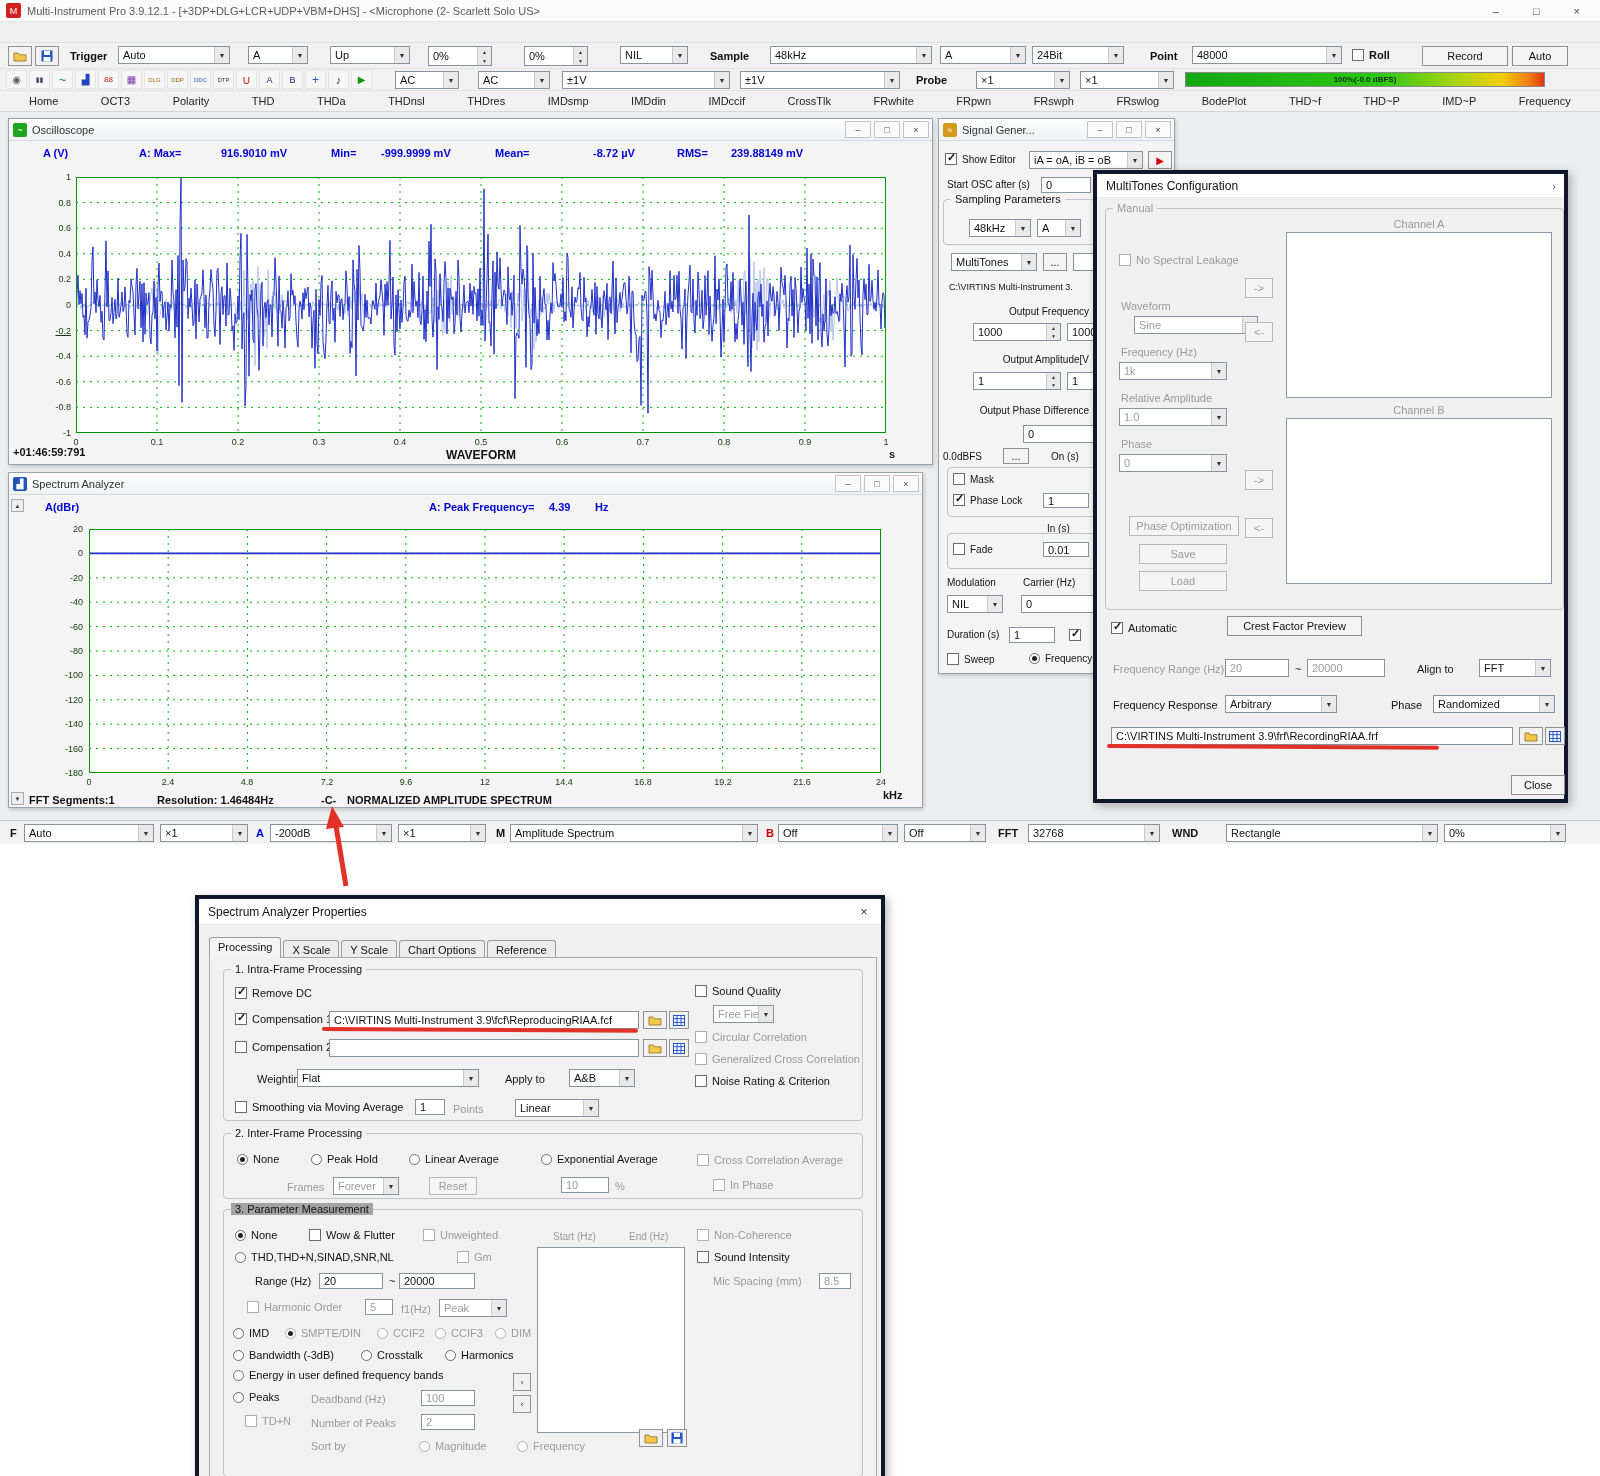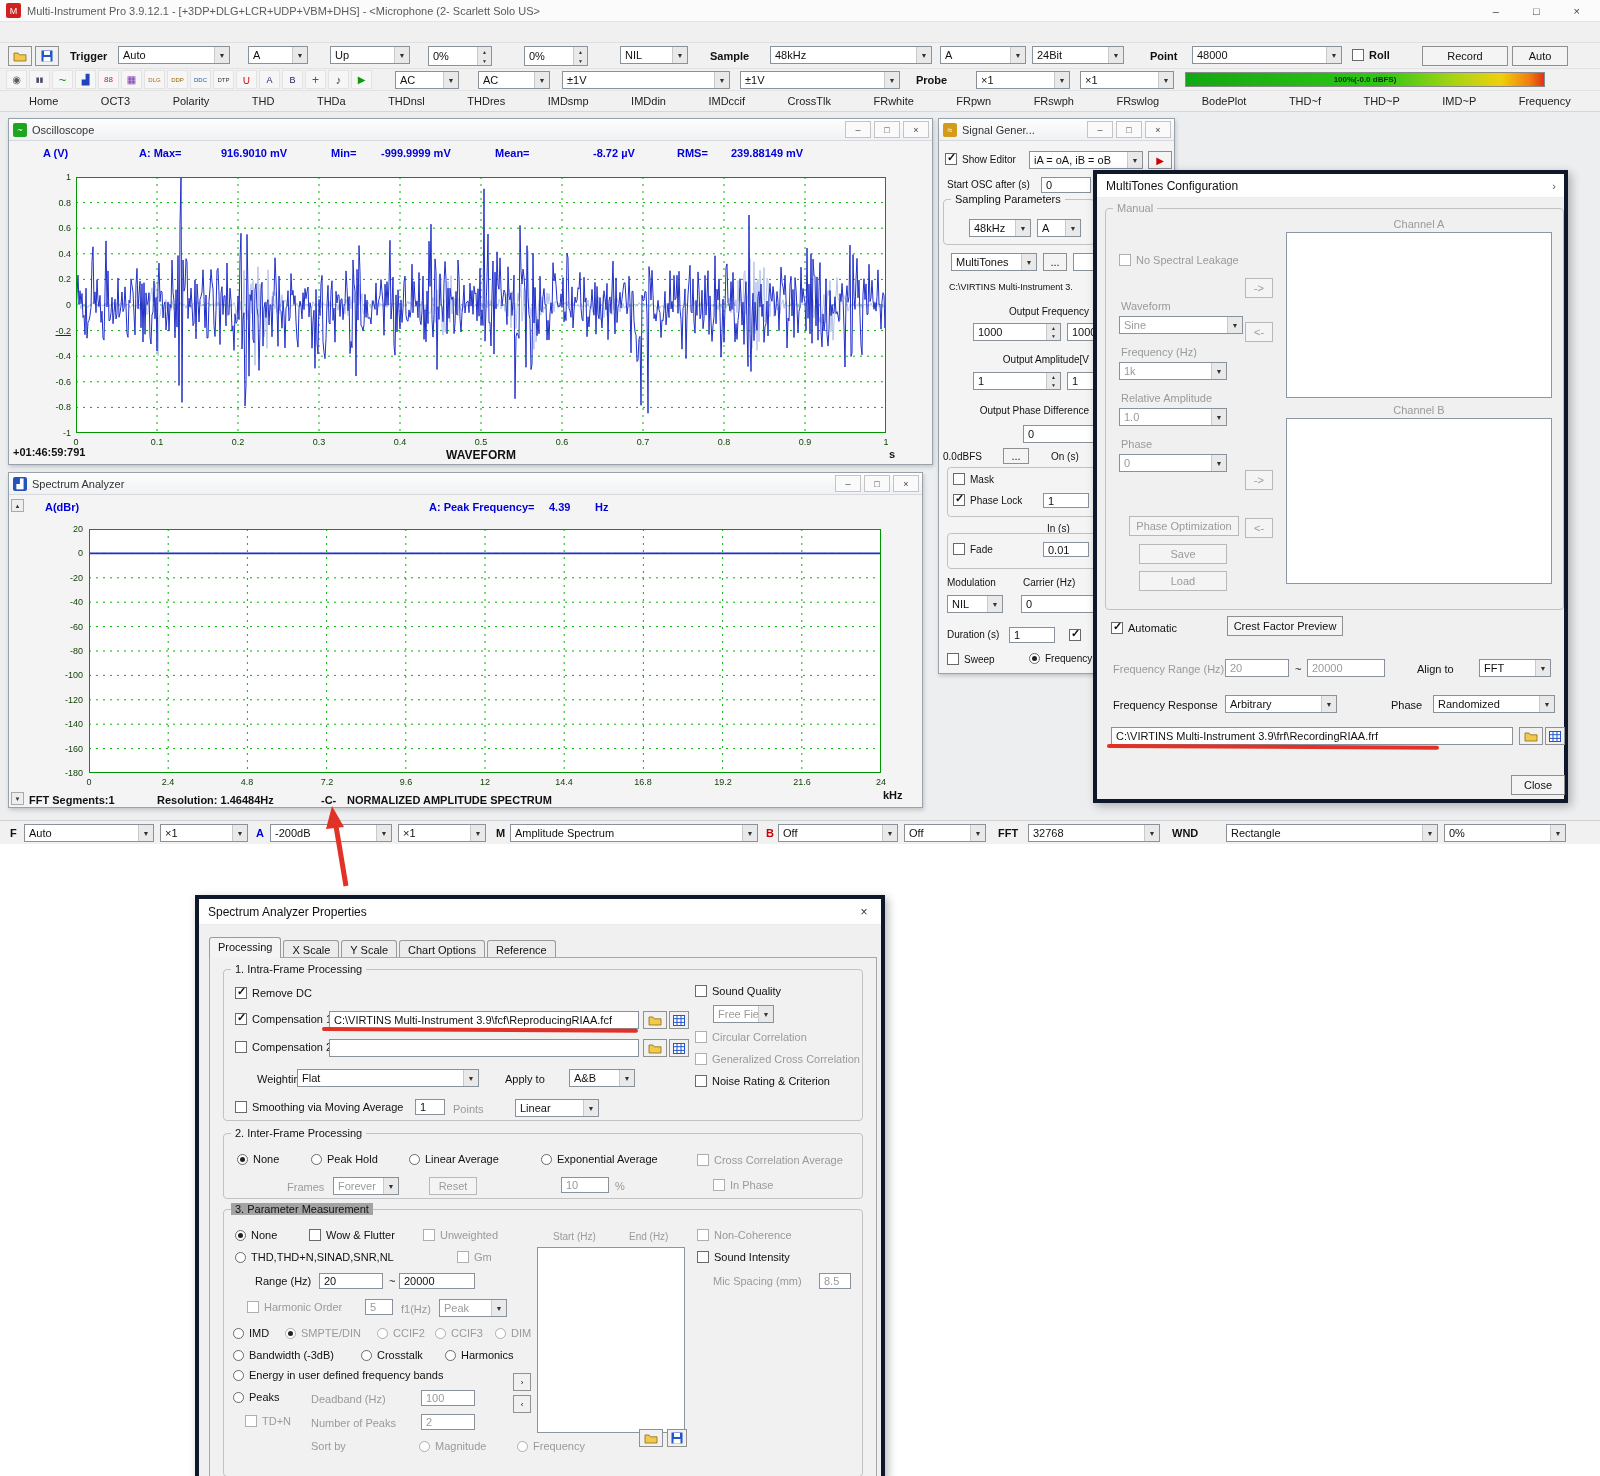--- a/index.html
+++ b/index.html
@@ -454,7 +454,7 @@
       <span class="lbl dis" style="left:189px;top:44px;width:266px;text-align:center">Channel A</span>
       <div class="list" style="left:189px;top:58px;width:266px;height:166px"></div>
       <span class="lbl dis" style="left:24px;top:126px">Waveform</span>
-      <div class="dd dis2" style="left:22px;top:142px;width:124px">Sine<span class="dd-arrow">▼</span></div>
+      <div class="dd dis2" style="left:37px;top:142px;width:124px">Sine<span class="dd-arrow">▼</span></div>
       <span class="lbl dis" style="left:24px;top:172px">Frequency (Hz)</span>
       <div class="dd dis2" style="left:22px;top:188px;width:108px">1k<span class="dd-arrow">▼</span></div>
       <span class="lbl dis" style="left:24px;top:218px">Relative Amplitude</span>

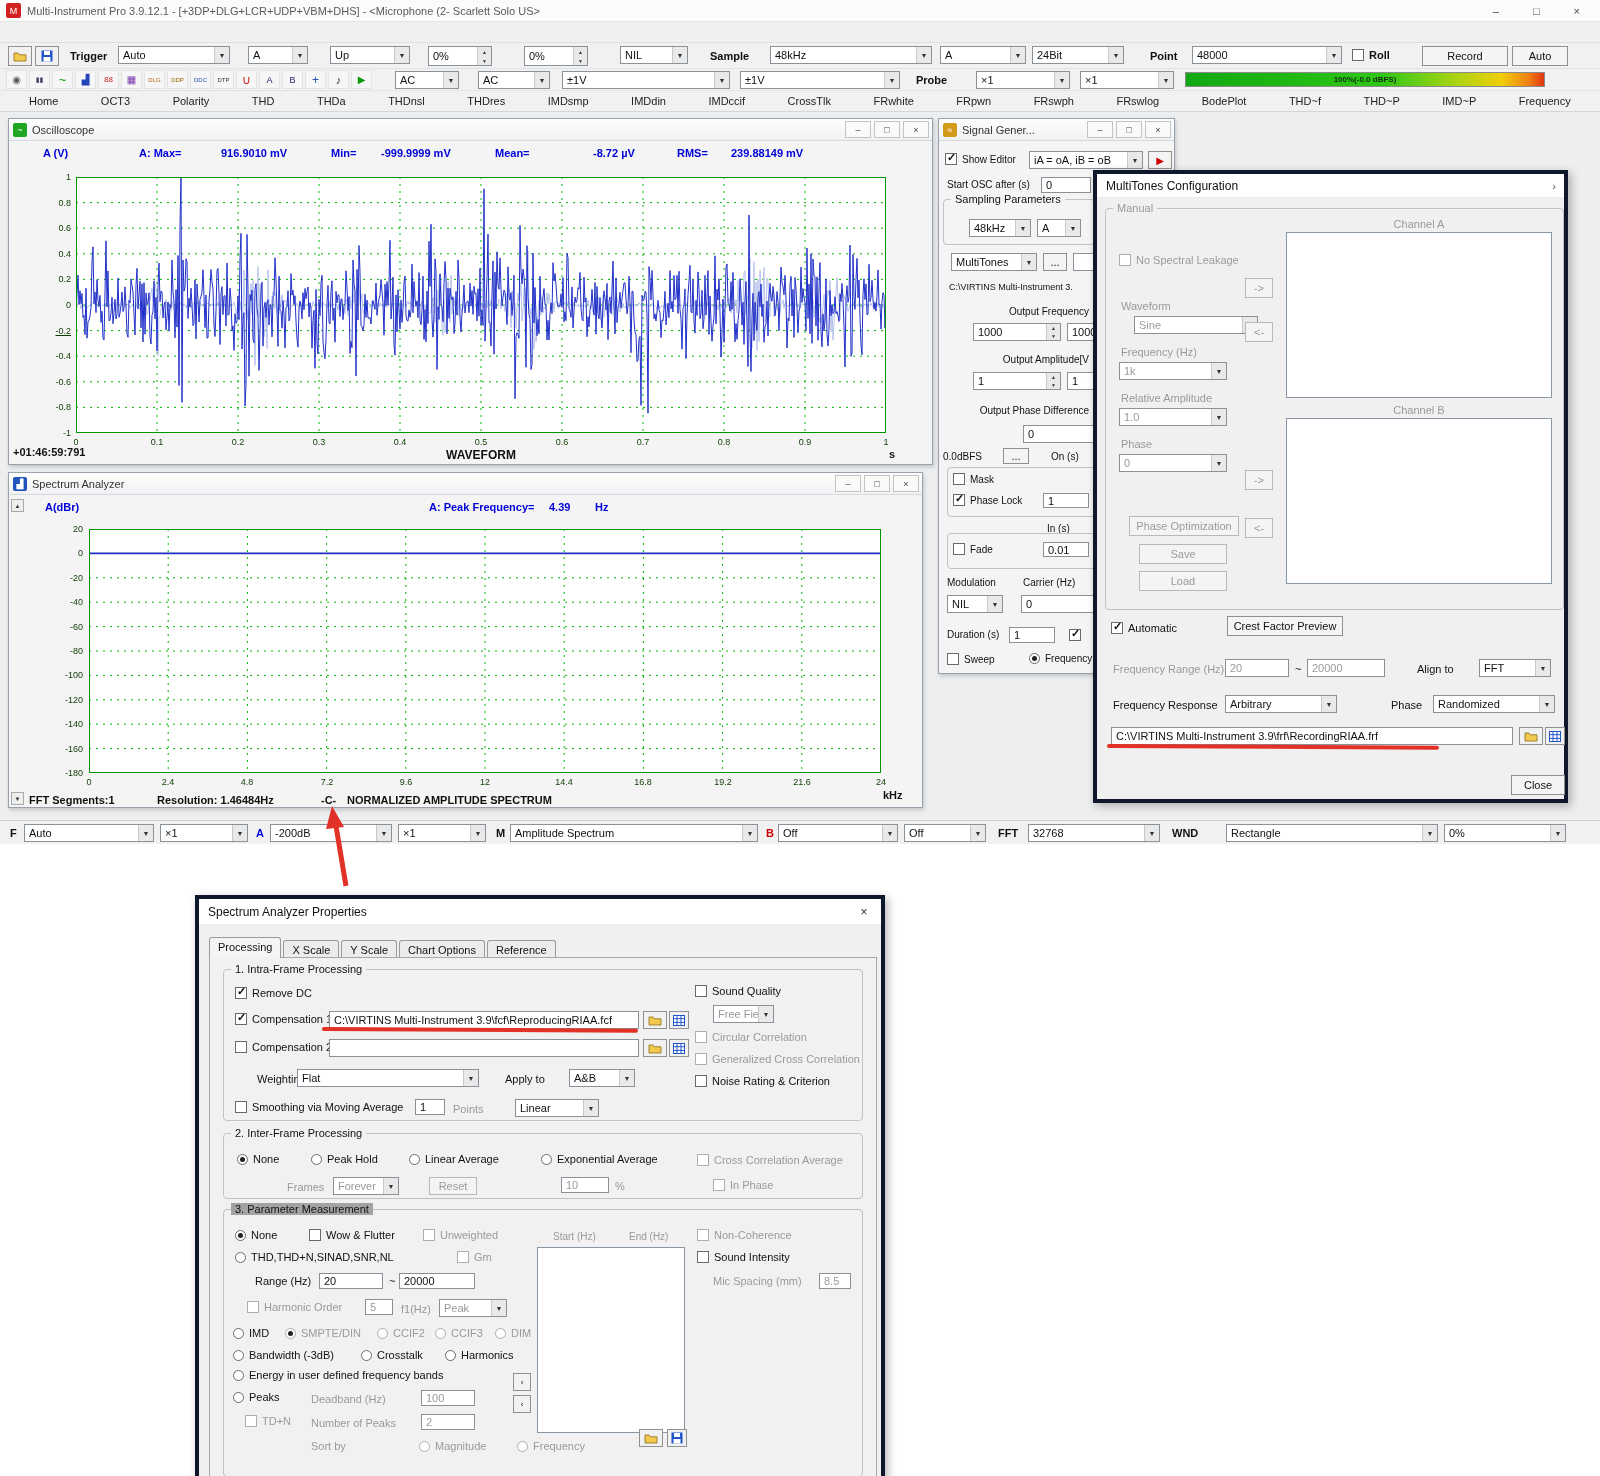--- a/index.html
+++ b/index.html
@@ -474,7 +474,7 @@
         <span class="bx"></span>
         <span>Automatic</span>
       </div>
-      <div class="btn" style="left:130px;top:442px;width:116px;height:20px">Crest Factor Preview</div>
+      <div class="btn" style="left:130px;top:442px;width:135px;height:20px">Crest Factor Preview</div>
       <span class="lbl dis" style="left:16px;top:489px">Frequency Range (Hz)</span>
       <div class="input dis2" style="left:128px;top:485px;width:64px">20</div>
       <span class="lbl" style="left:198px;top:489px">~</span>

